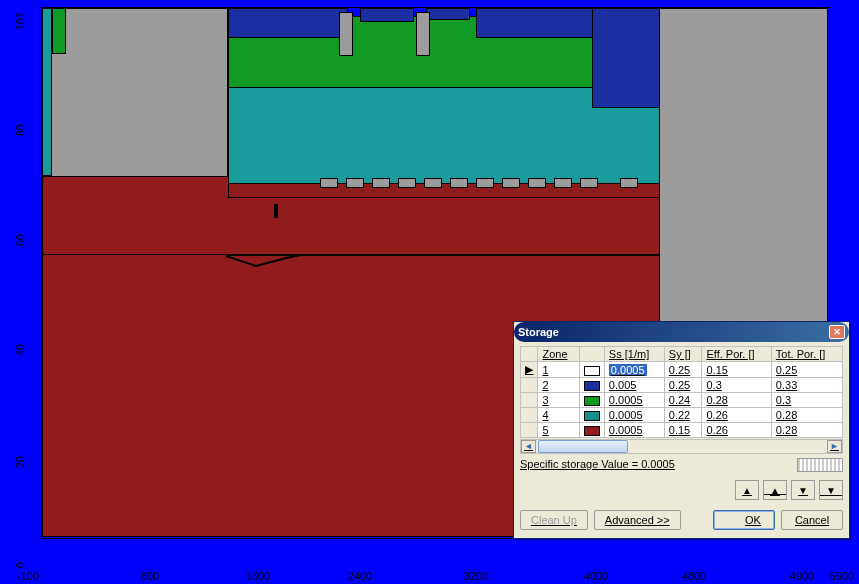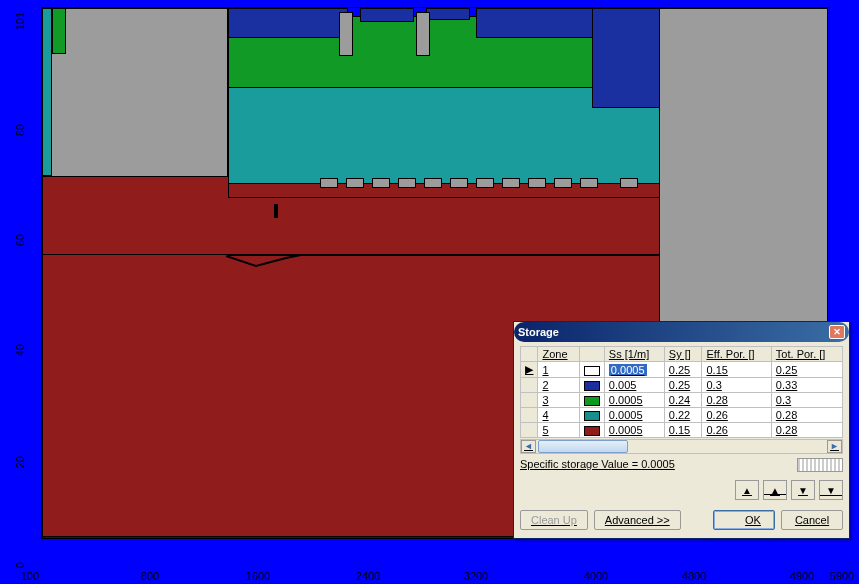--- a/index.html
+++ b/index.html
@@ -196,7 +196,7 @@
   <div class="x-tick" style="left:28px">-100</div>
   <div class="x-tick" style="left:150px">800</div>
   <div class="x-tick" style="left:258px">1600</div>
-  <div class="x-tick" style="left:368px">2400</div>
+  <div class="x-tick" style="left:360px">2400</div>
   <div class="x-tick" style="left:476px">3200</div>
   <div class="x-tick" style="left:596px">4000</div>
   <div class="x-tick" style="left:694px">4800</div>

